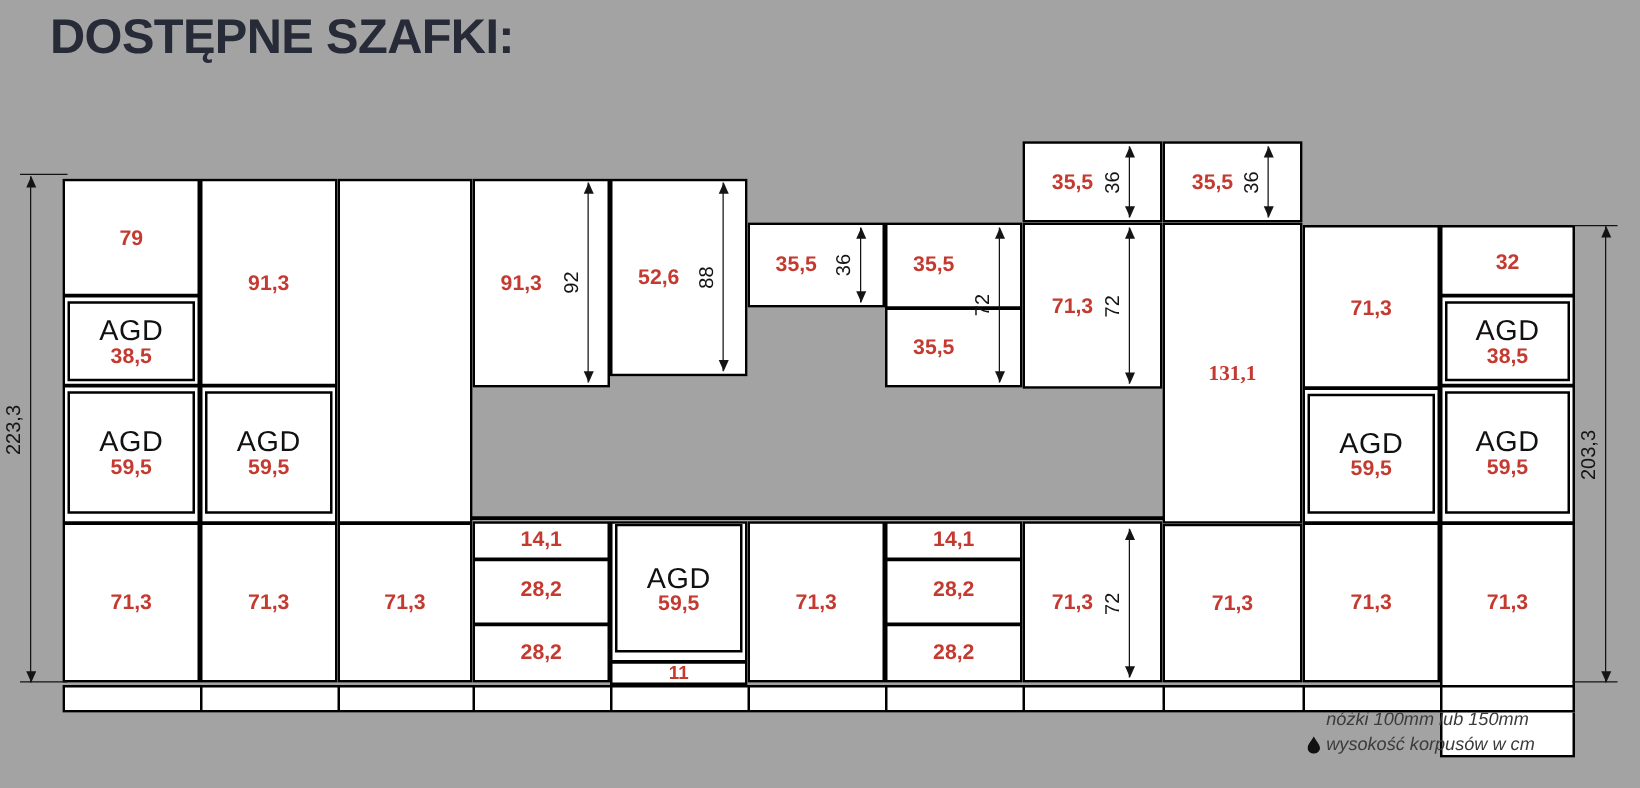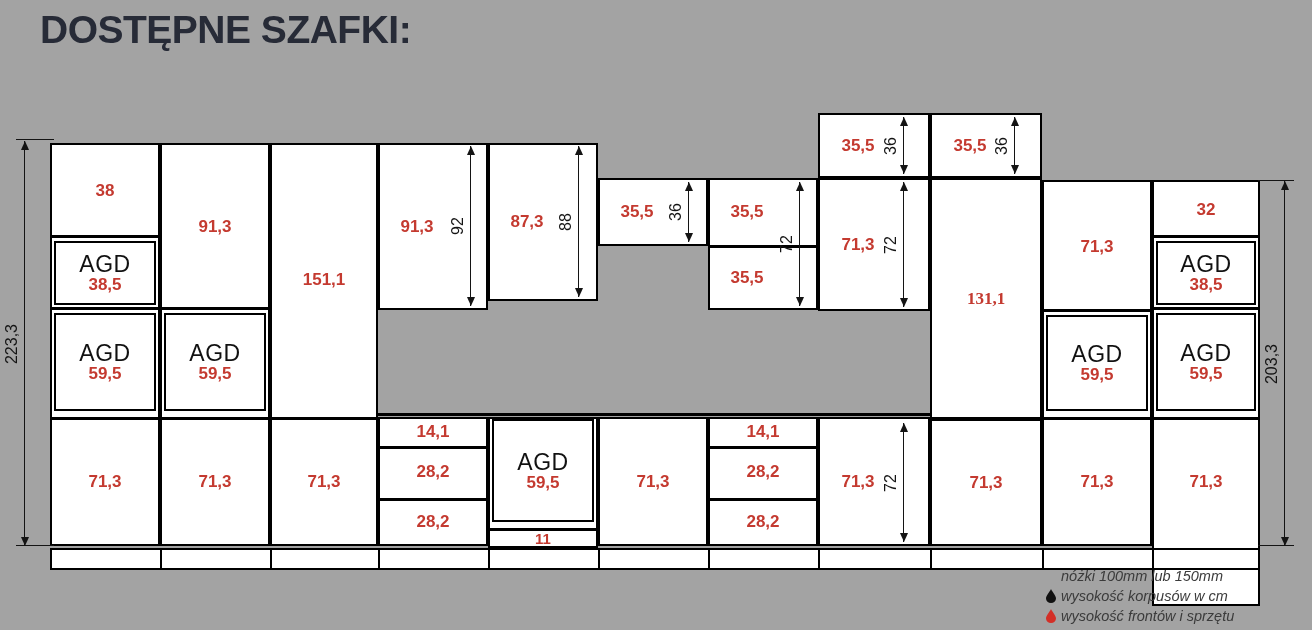--- a/index.html
+++ b/index.html
@@ -45,7 +45,7 @@
   <div id="diagram">
       <div class="counter-line" style="left: 376px; top: 413px; width: 556px; height: 3px;"></div>
       <div class="unit" style="left: 50px; top: 143px; width: 110px; height: 403px;">
-        <div class="sec-label" style="top: -2px; height: 96px;">38</div>
+        <div class="sec-label" style="top: -2px; height: 96px;">79</div>
         <div class="divider" style="top: 90px;"></div>
         <div class="agd-box" style="left: 2px; right: 2px; top: 96px; height: 64px;">
           <div class="agd-name">AGD</div>

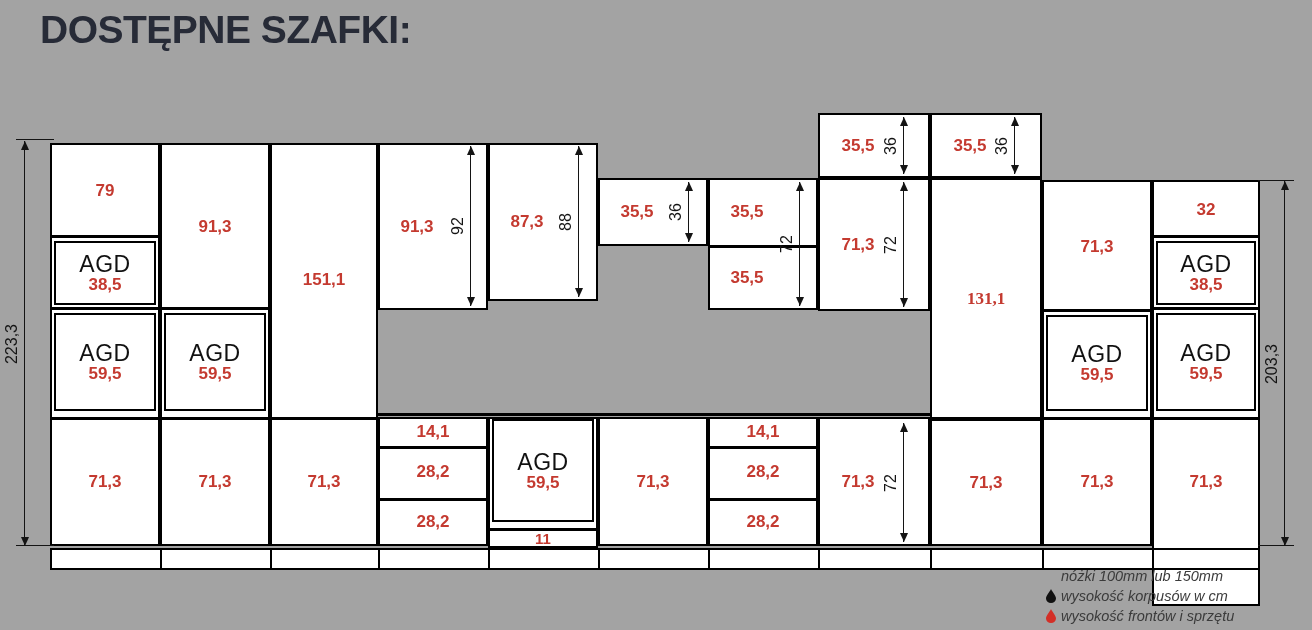--- a/index.html
+++ b/index.html
@@ -85,7 +85,7 @@
         <div class="sec-label" style="top: 79px; height: 48px;">28,2</div>
       </div>
       <div class="unit" style="left: 488px; top: 143px; width: 110px; height: 158px;">
-        <div class="sec-label" style="top: -2px; height: 158px; transform: translateX(-16px);">87,3</div>
+        <div class="sec-label" style="top: -2px; height: 158px; transform: translateX(-16px);">52,6</div>
       </div>
       <div class="unit" style="left: 488px; top: 417px; width: 110px; height: 131px;">
         <div class="agd-box" style="left: 2px; right: 2px; top: 0px; height: 103px;">

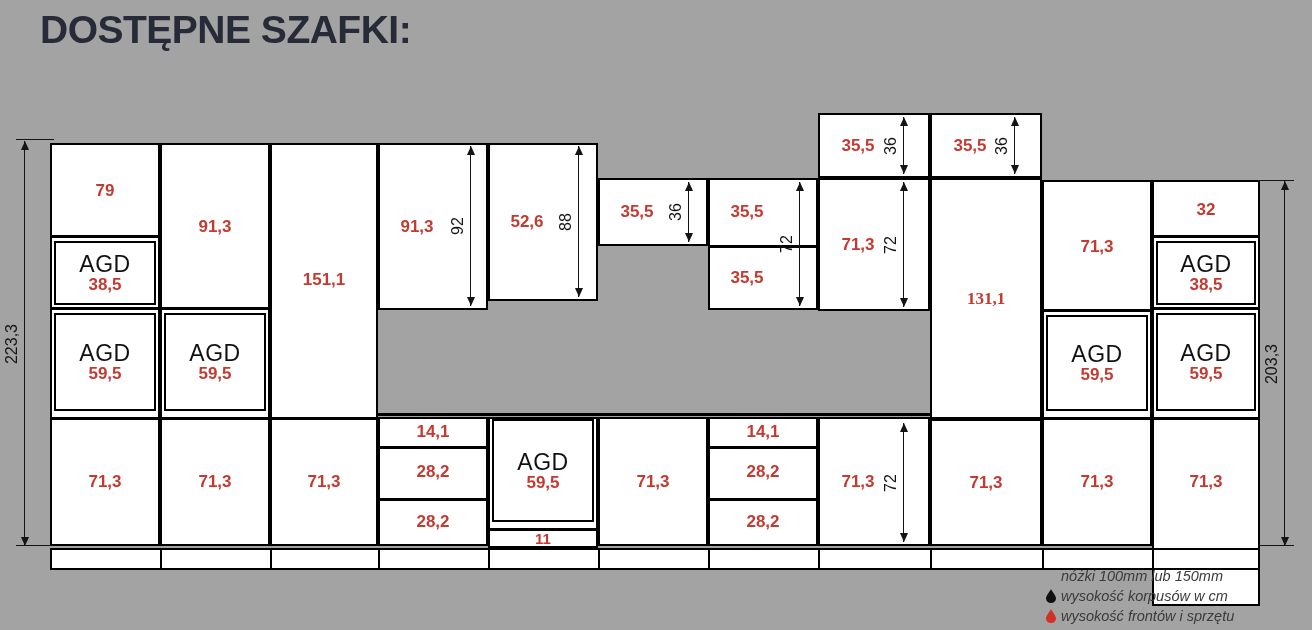--- a/index.html
+++ b/index.html
@@ -70,7 +70,6 @@
         <div class="sec-label" style="top: 272px; height: 129px;">71,3</div>
       </div>
       <div class="unit" style="left: 270px; top: 143px; width: 108px; height: 403px;">
-        <div class="sec-label" style="top: -2px; height: 274px;">151,1</div>
         <div class="divider" style="top: 272px;"></div>
         <div class="sec-label" style="top: 272px; height: 129px;">71,3</div>
       </div>

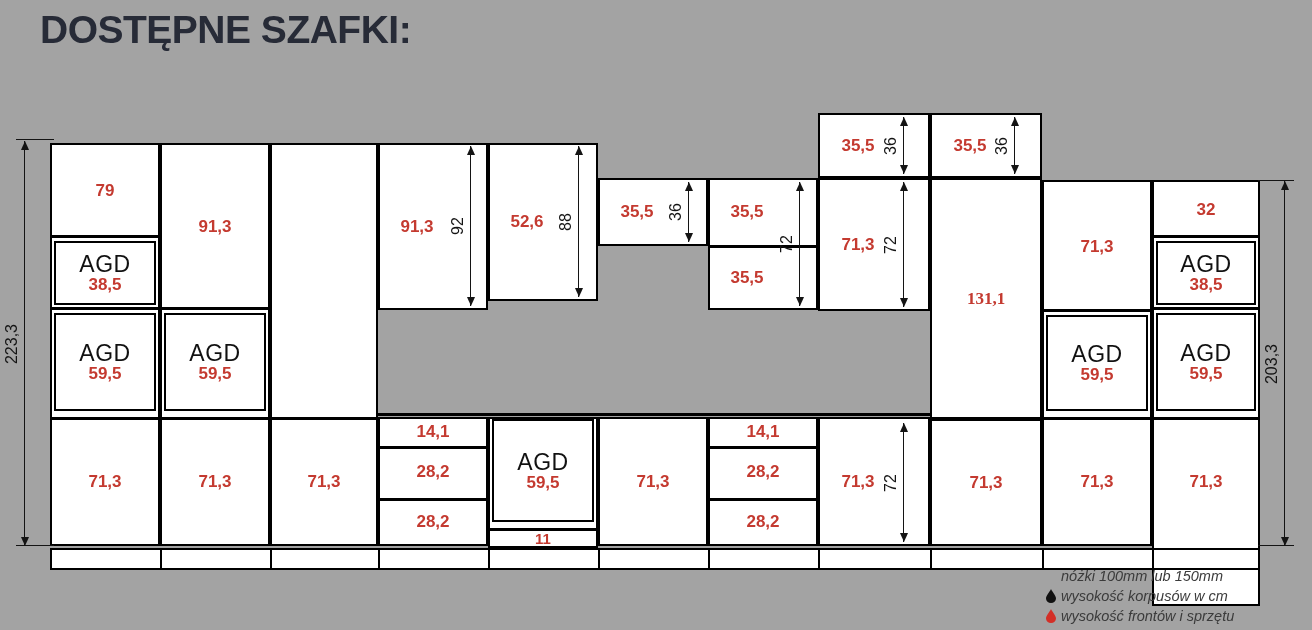--- a/index.html
+++ b/index.html
@@ -202,12 +202,6 @@
       </svg>
       <span>wysokość korpusów w cm</span>
     </div>
-    <div class="legend-row">
-      <svg class="drop" viewBox="0 0 10 14">
-        <path d="M5 0 C6.3 3 10 6.5 10 9.5 A5 4.5 0 0 1 0 9.5 C0 6.5 3.7 3 5 0 Z" fill="#d32f27"></path>
-      </svg>
-      <span>wysokość frontów i sprzętu</span>
-    </div>
   </div>
 </div>
 

